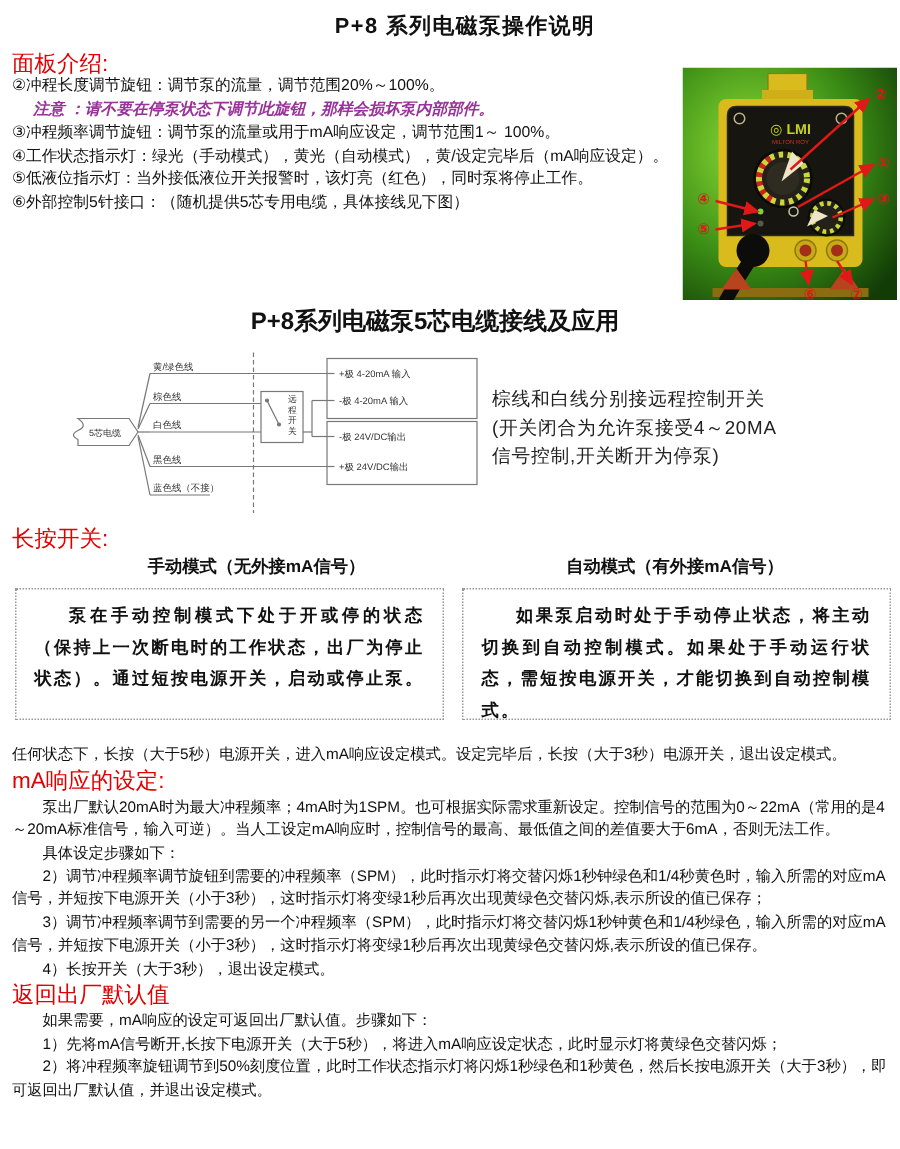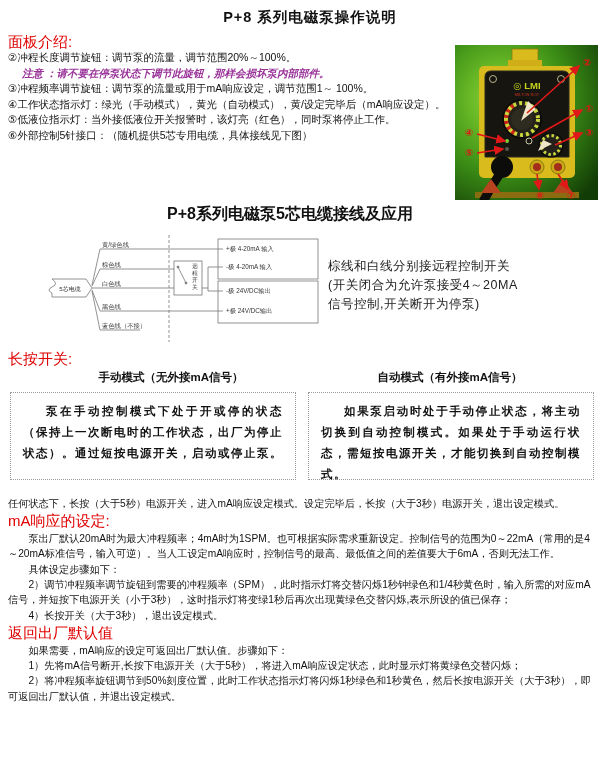--- a/index.html
+++ b/index.html
@@ -199,6 +199,7 @@
     <p class="indent">泵出厂默认20mA时为最大冲程频率；4mA时为1SPM。也可根据实际需求重新设定。控制信号的范围为0～22mA（常用的是4～20mA标准信号，输入可逆）。当人工设定mA响应时，控制信号的最高、最低值之间的差值要大于6mA，否则无法工作。</p>
     <p class="indent">具体设定步骤如下：</p>
     <p class="indent">2）调节冲程频率调节旋钮到需要的冲程频率（SPM），此时指示灯将交替闪烁1秒钟绿色和1/4秒黄色时，输入所需的对应mA信号，并短按下电源开关（小于3秒），这时指示灯将变绿1秒后再次出现黄绿色交替闪烁,表示所设的值已保存；</p>
+    <p class="indent">3）调节冲程频率调节到需要的另一个冲程频率（SPM），此时指示灯将交替闪烁1秒钟黄色和1/4秒绿色，输入所需的对应mA信号，并短按下电源开关（小于3秒），这时指示灯将变绿1秒后再次出现黄绿色交替闪烁,表示所设的值已保存。</p>
     <p class="indent">4）长按开关（大于3秒），退出设定模式。</p>
     <span class="sec-head">返回出厂默认值</span>
     <p class="indent">如果需要，mA响应的设定可返回出厂默认值。步骤如下：</p>

